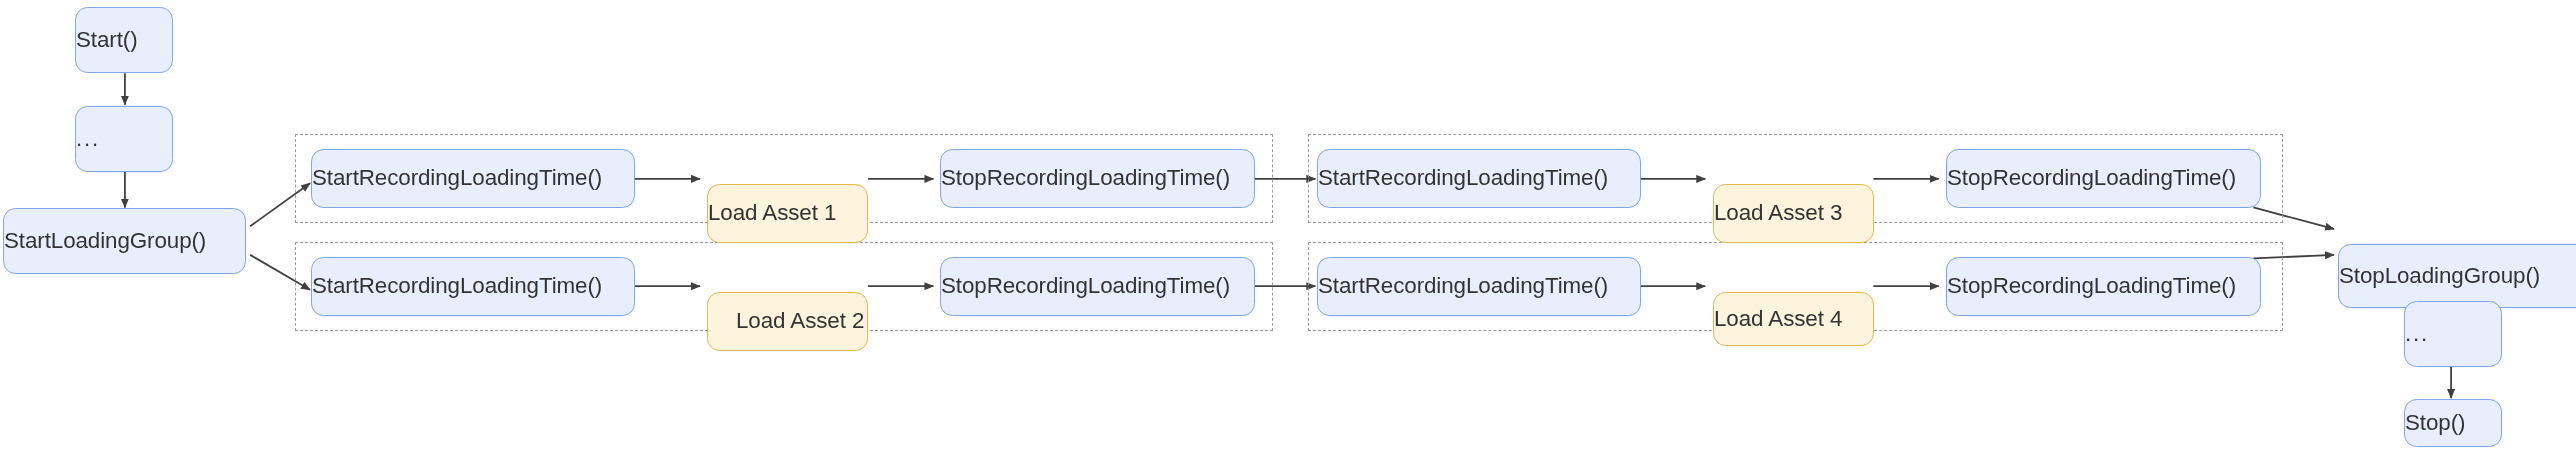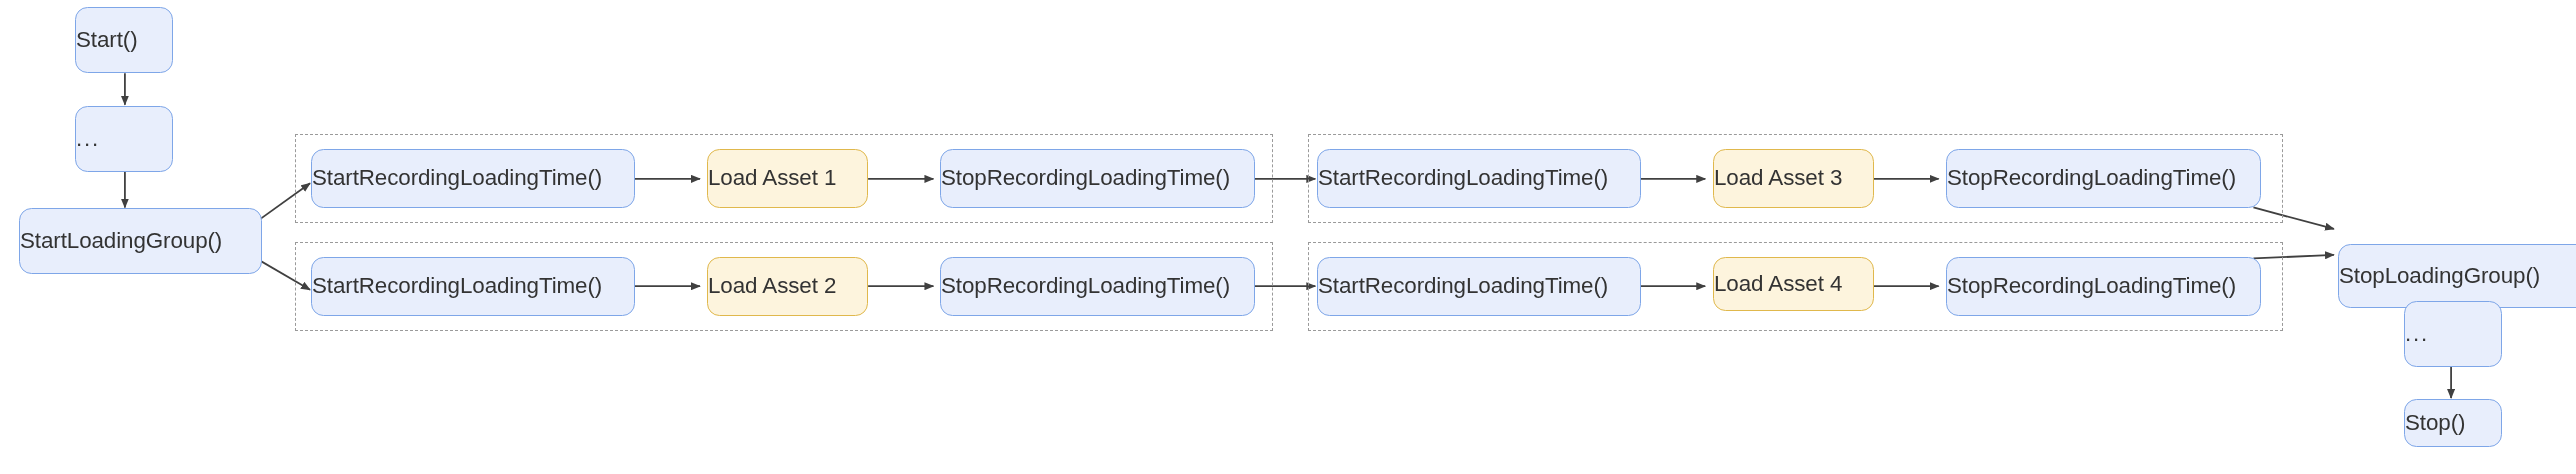--- a/index.html
+++ b/index.html
@@ -51,6 +51,7 @@
   .node.yellow {
     background: #fdf4dd;
     border: 1.8px solid #e0b84c;
+    margin-top: 35px;
   }
   .node.dots {
     font-size: 22.4px;

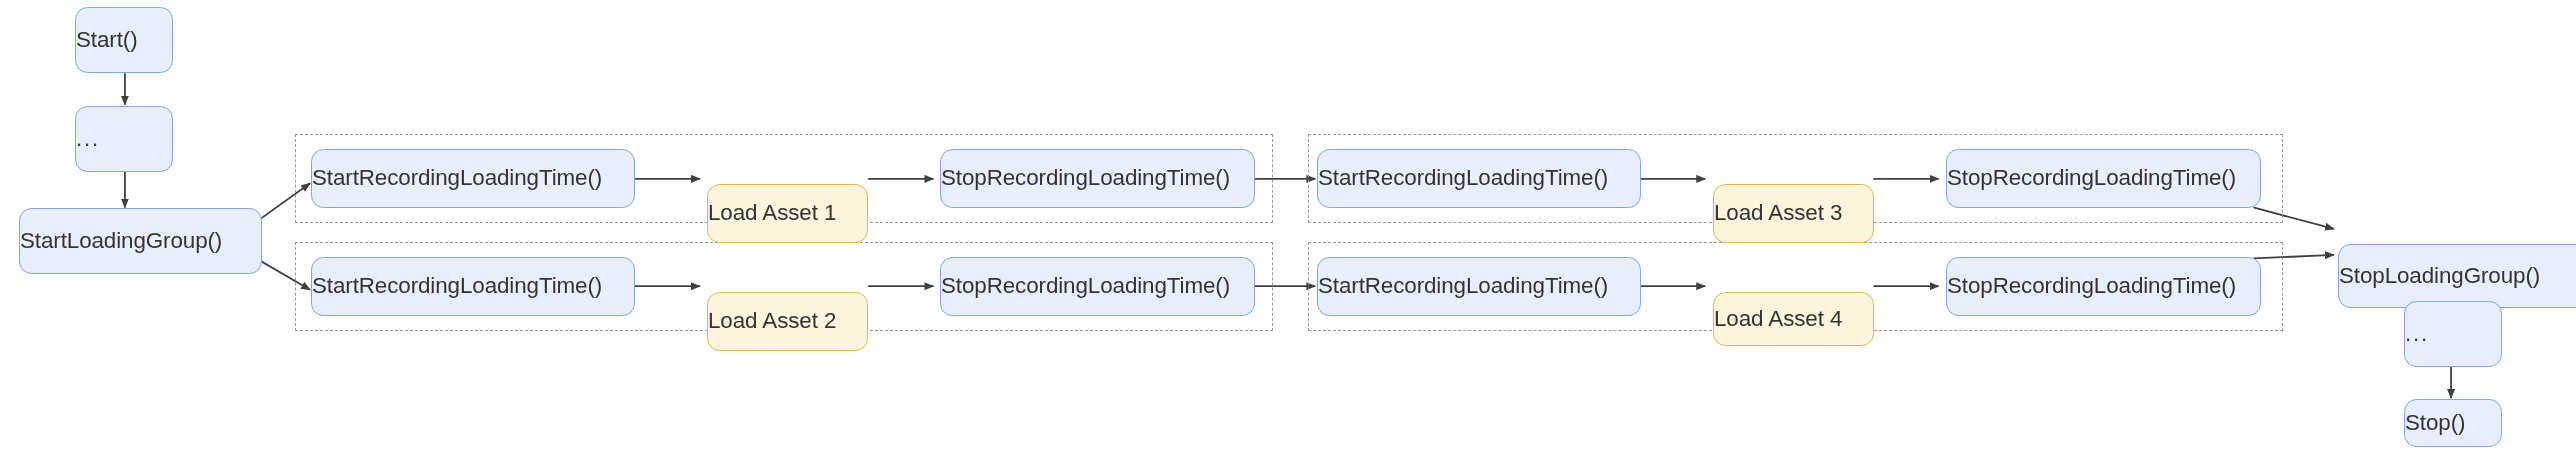--- a/index.html
+++ b/index.html
@@ -111,7 +111,7 @@
     <span>...</span>
   </div>
 
-  <div class="node blue" style="left:19px; top:208px; width:243px; height:66px;">
+  <div class="node blue" style="left:3px; top:208px; width:243px; height:66px;">
     <span>StartLoadingGroup()</span>
   </div>
 

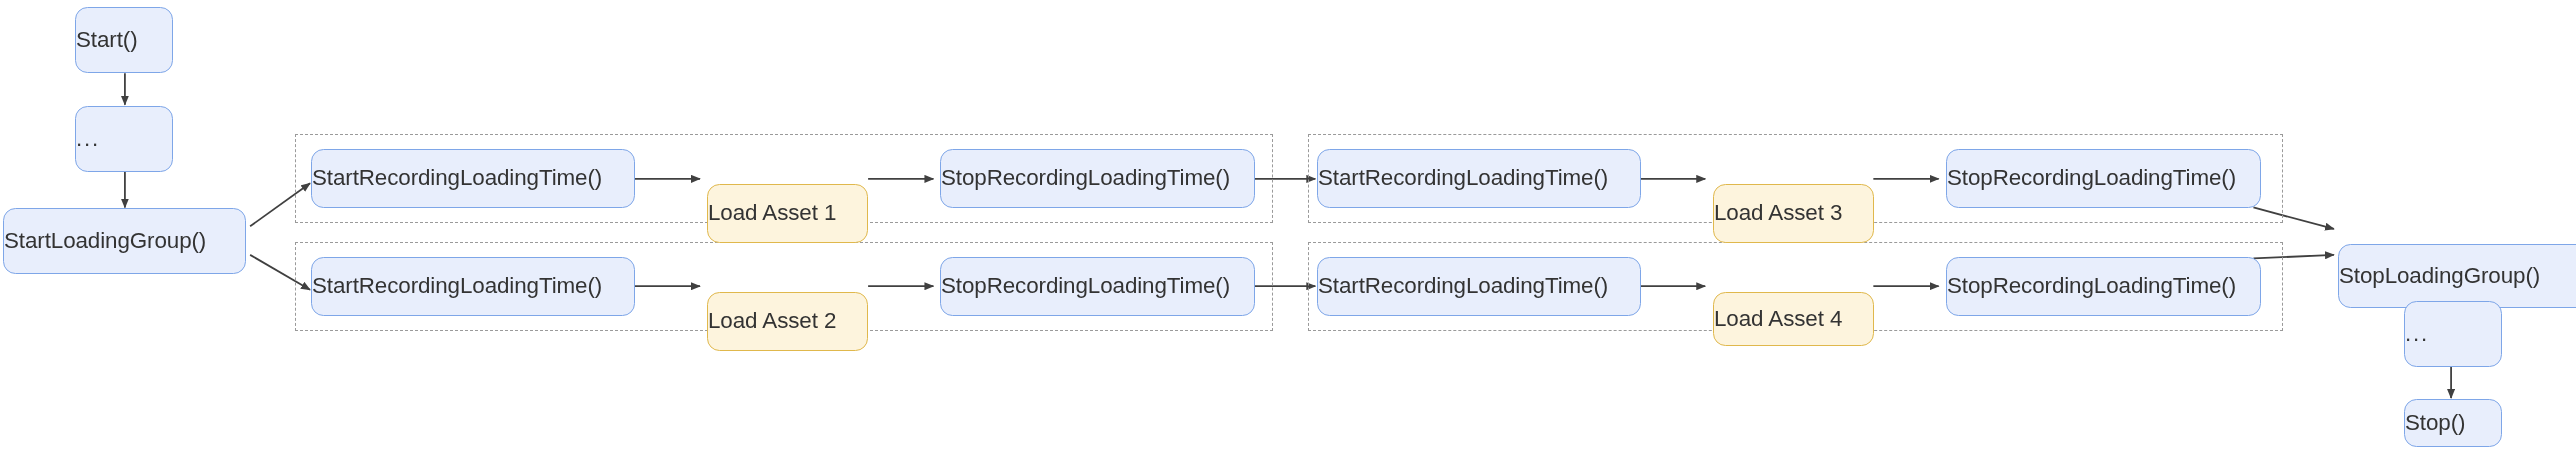--- a/index.html
+++ b/index.html
@@ -131,7 +131,7 @@
   <div class="node blue" style="left:311px; top:257px; width:324px; height:59px;">
     <span>StartRecordingLoadingTime()</span>
   </div>
-  <div class="node yellow" style="left:707px; top:257px; width:161px; height:59px;">
+  <div class="node yellow" style="left:707px; top:257px; width:161px; height:59px;padding-left:28px;">
     <span>Load Asset 2</span>
   </div>
   <div class="node blue" style="left:940px; top:257px; width:315px; height:59px;">

